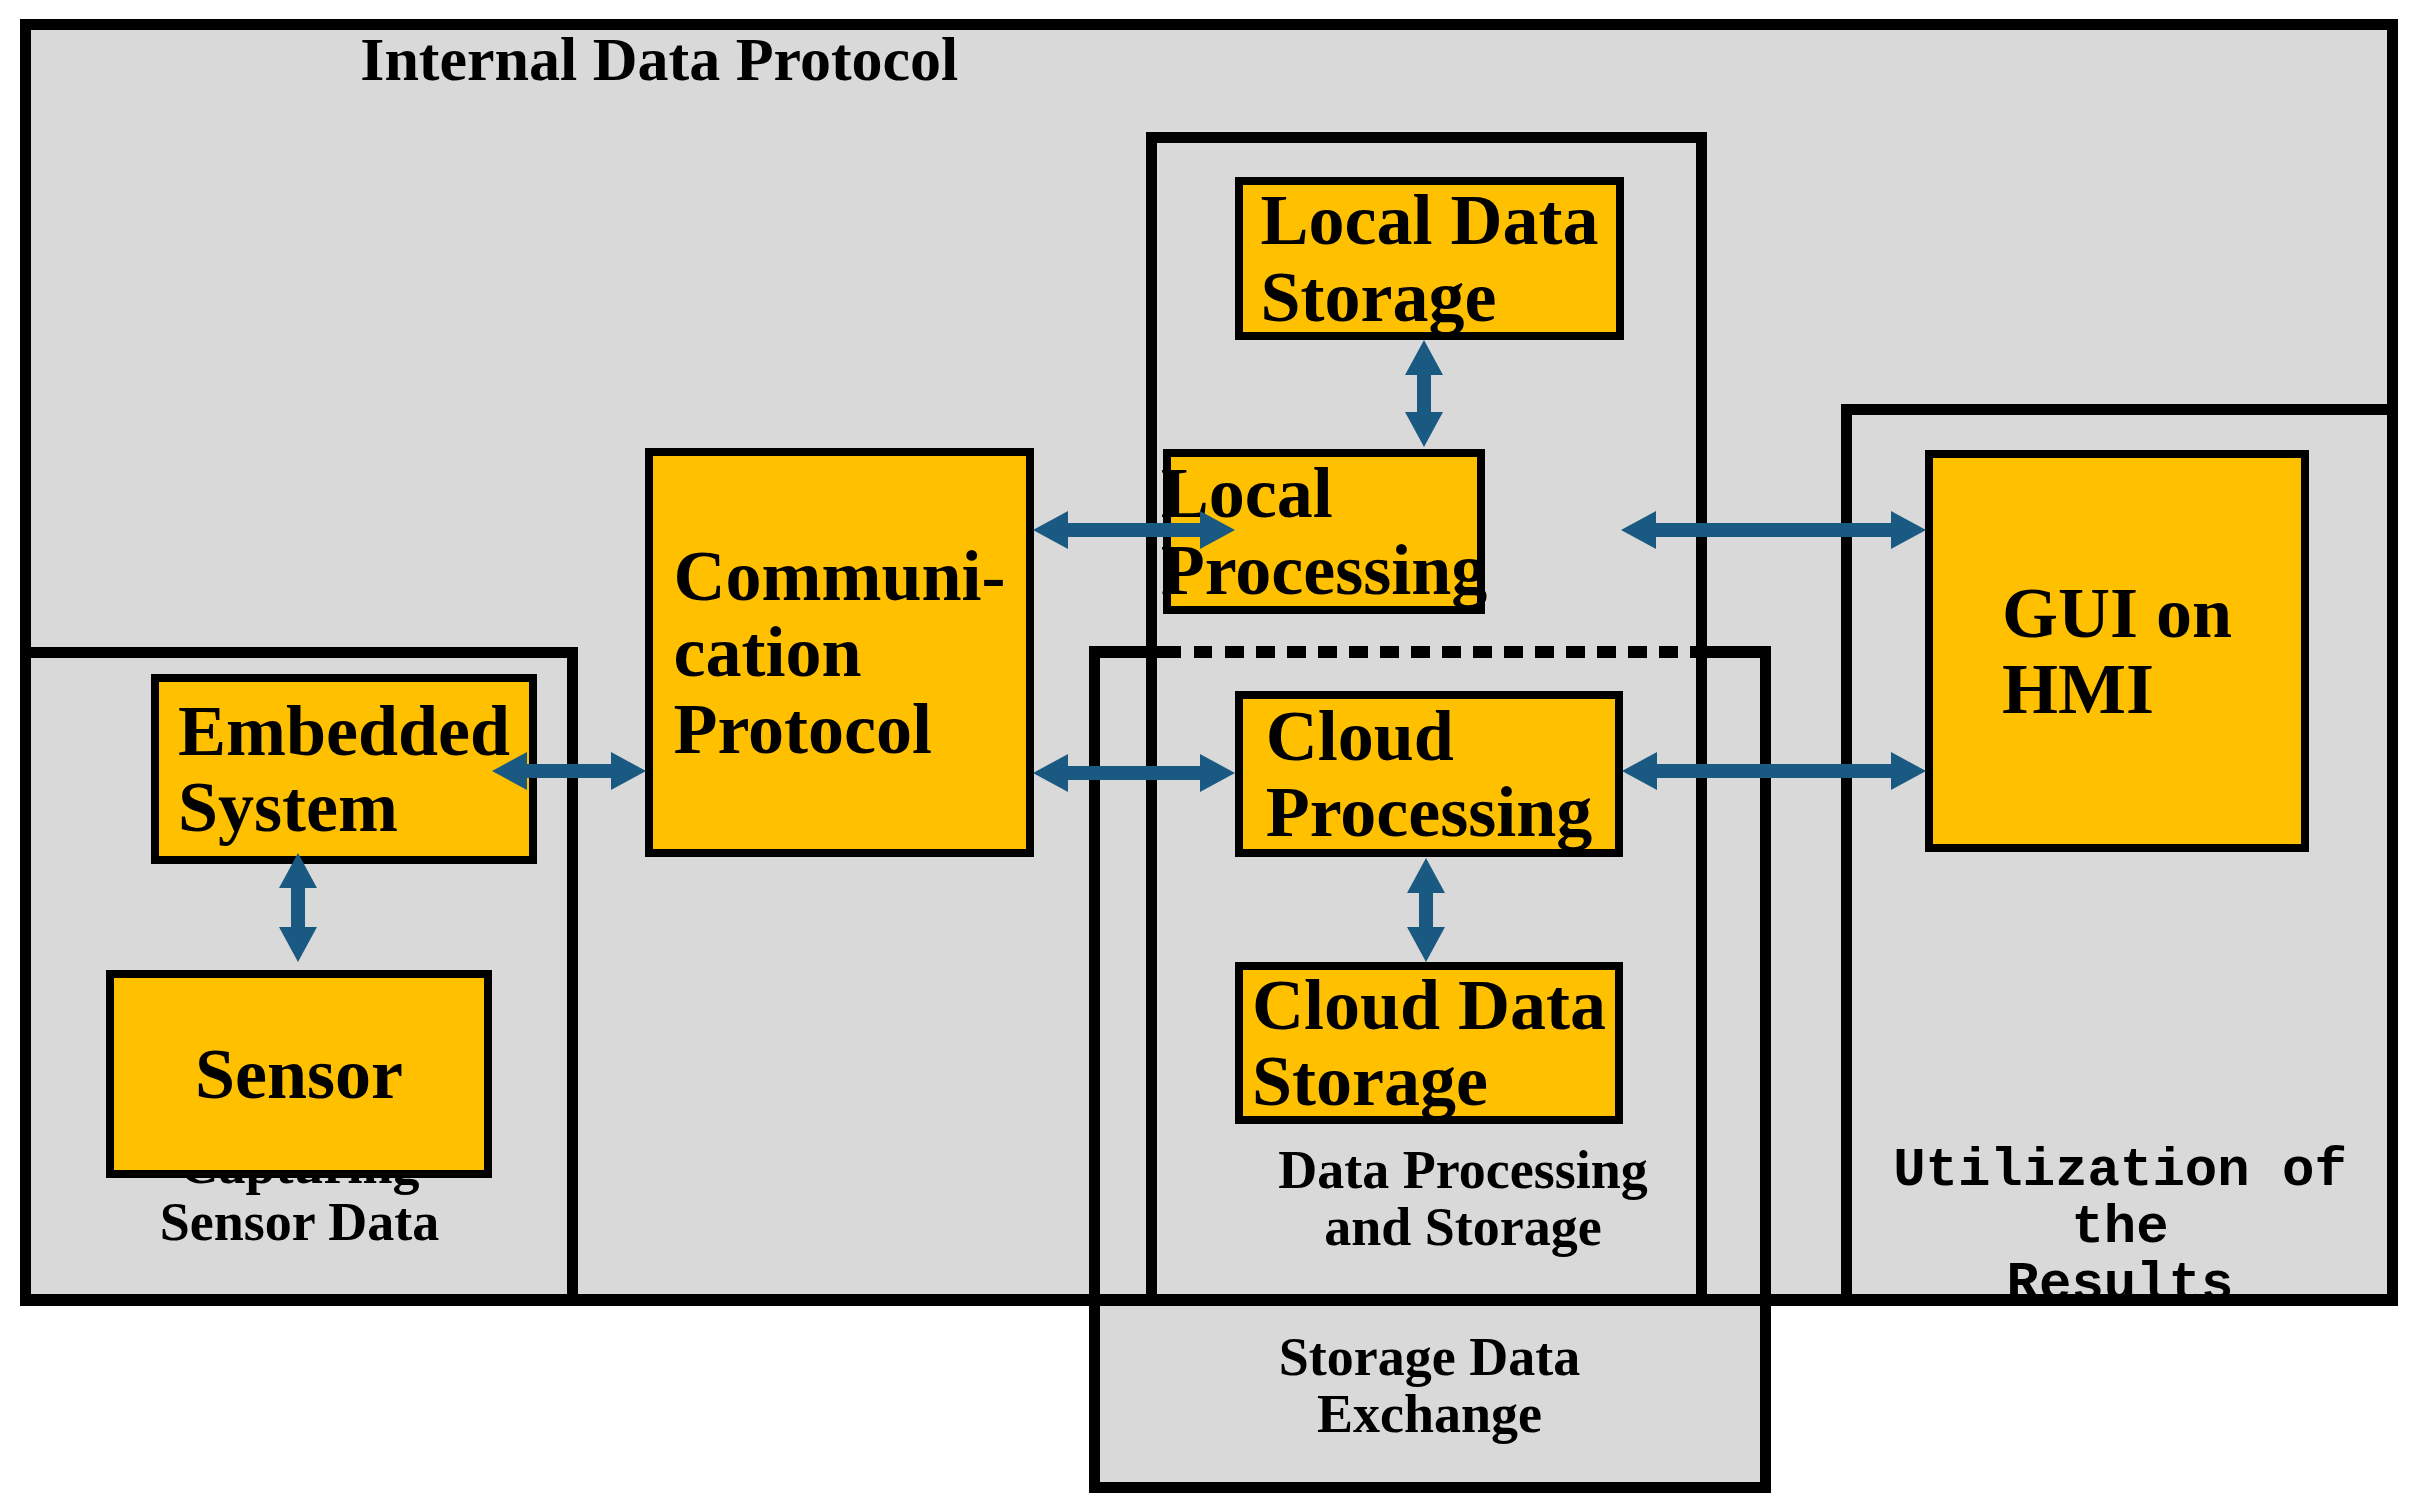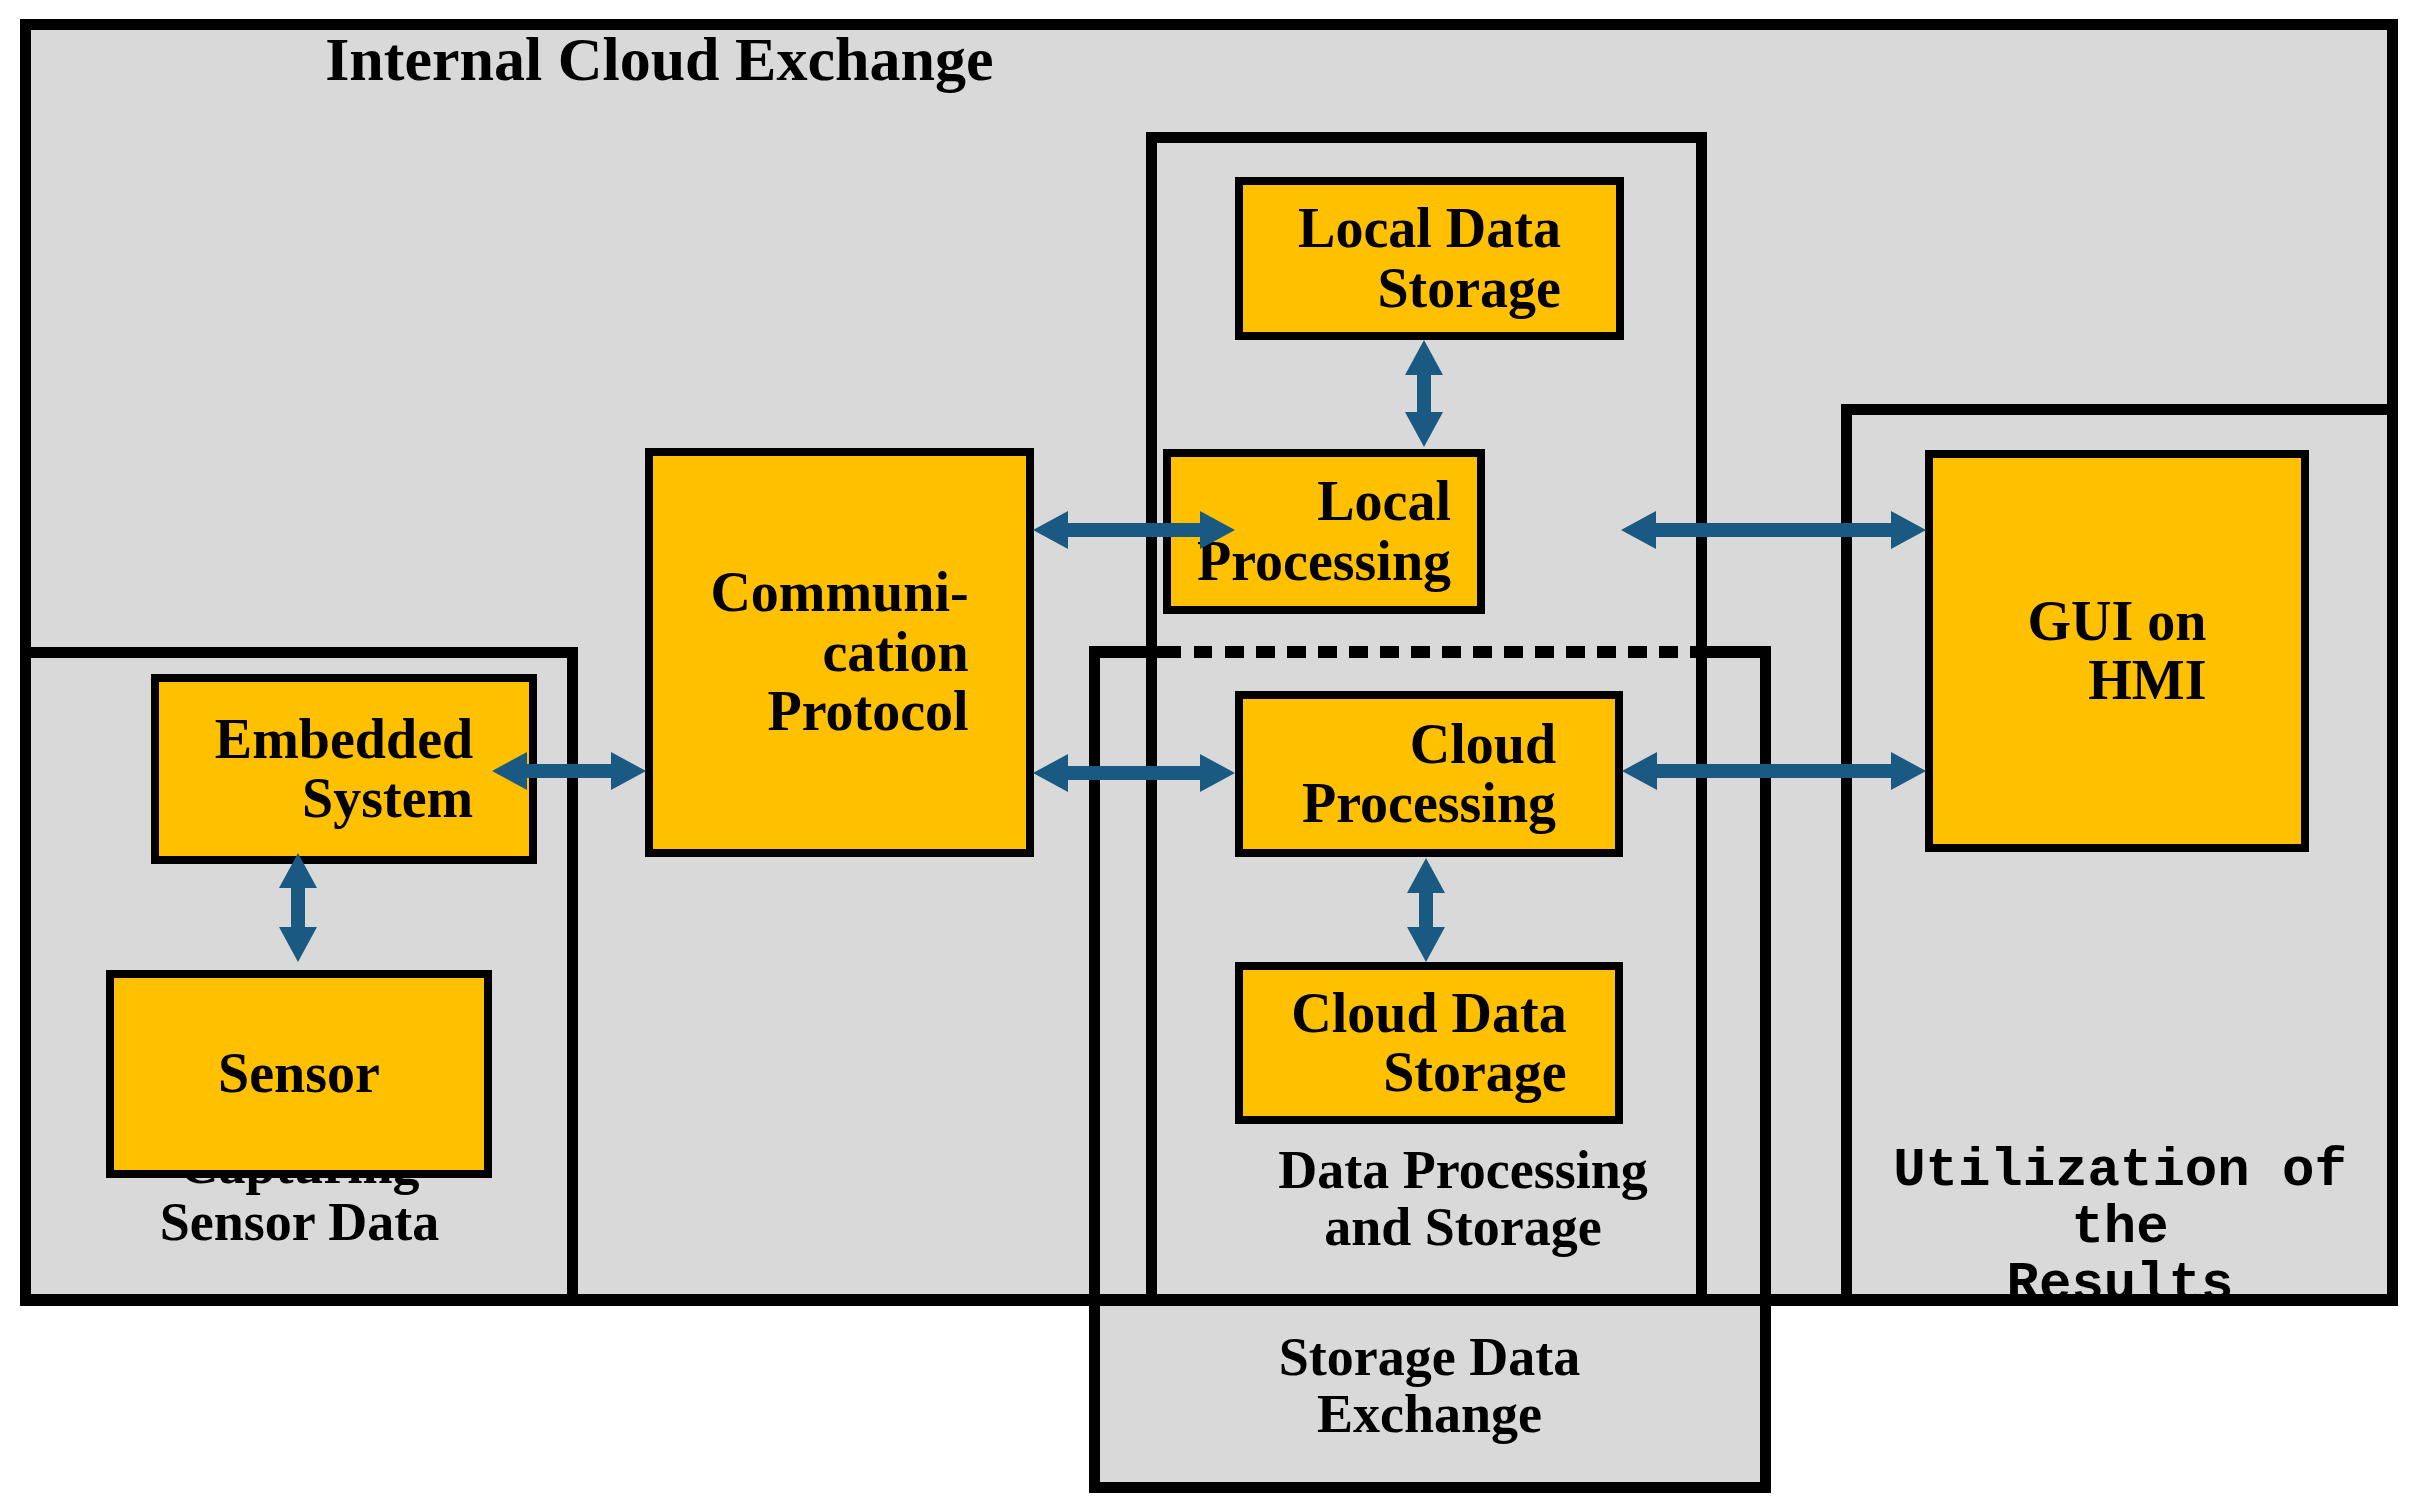--- a/index.html
+++ b/index.html
@@ -86,7 +86,7 @@
   <div class="container sub-box processing-box"></div>
   <div class="container sub-box utilization-box"></div>
 
-  <div class="label title">Internal Cloud Exchange</div>
+  <div class="label title">Internal Data Protocol</div>
   <div class="label cap-label">Capturing
 Sensor Data</div>
   <div class="label proc-label">Data Processing

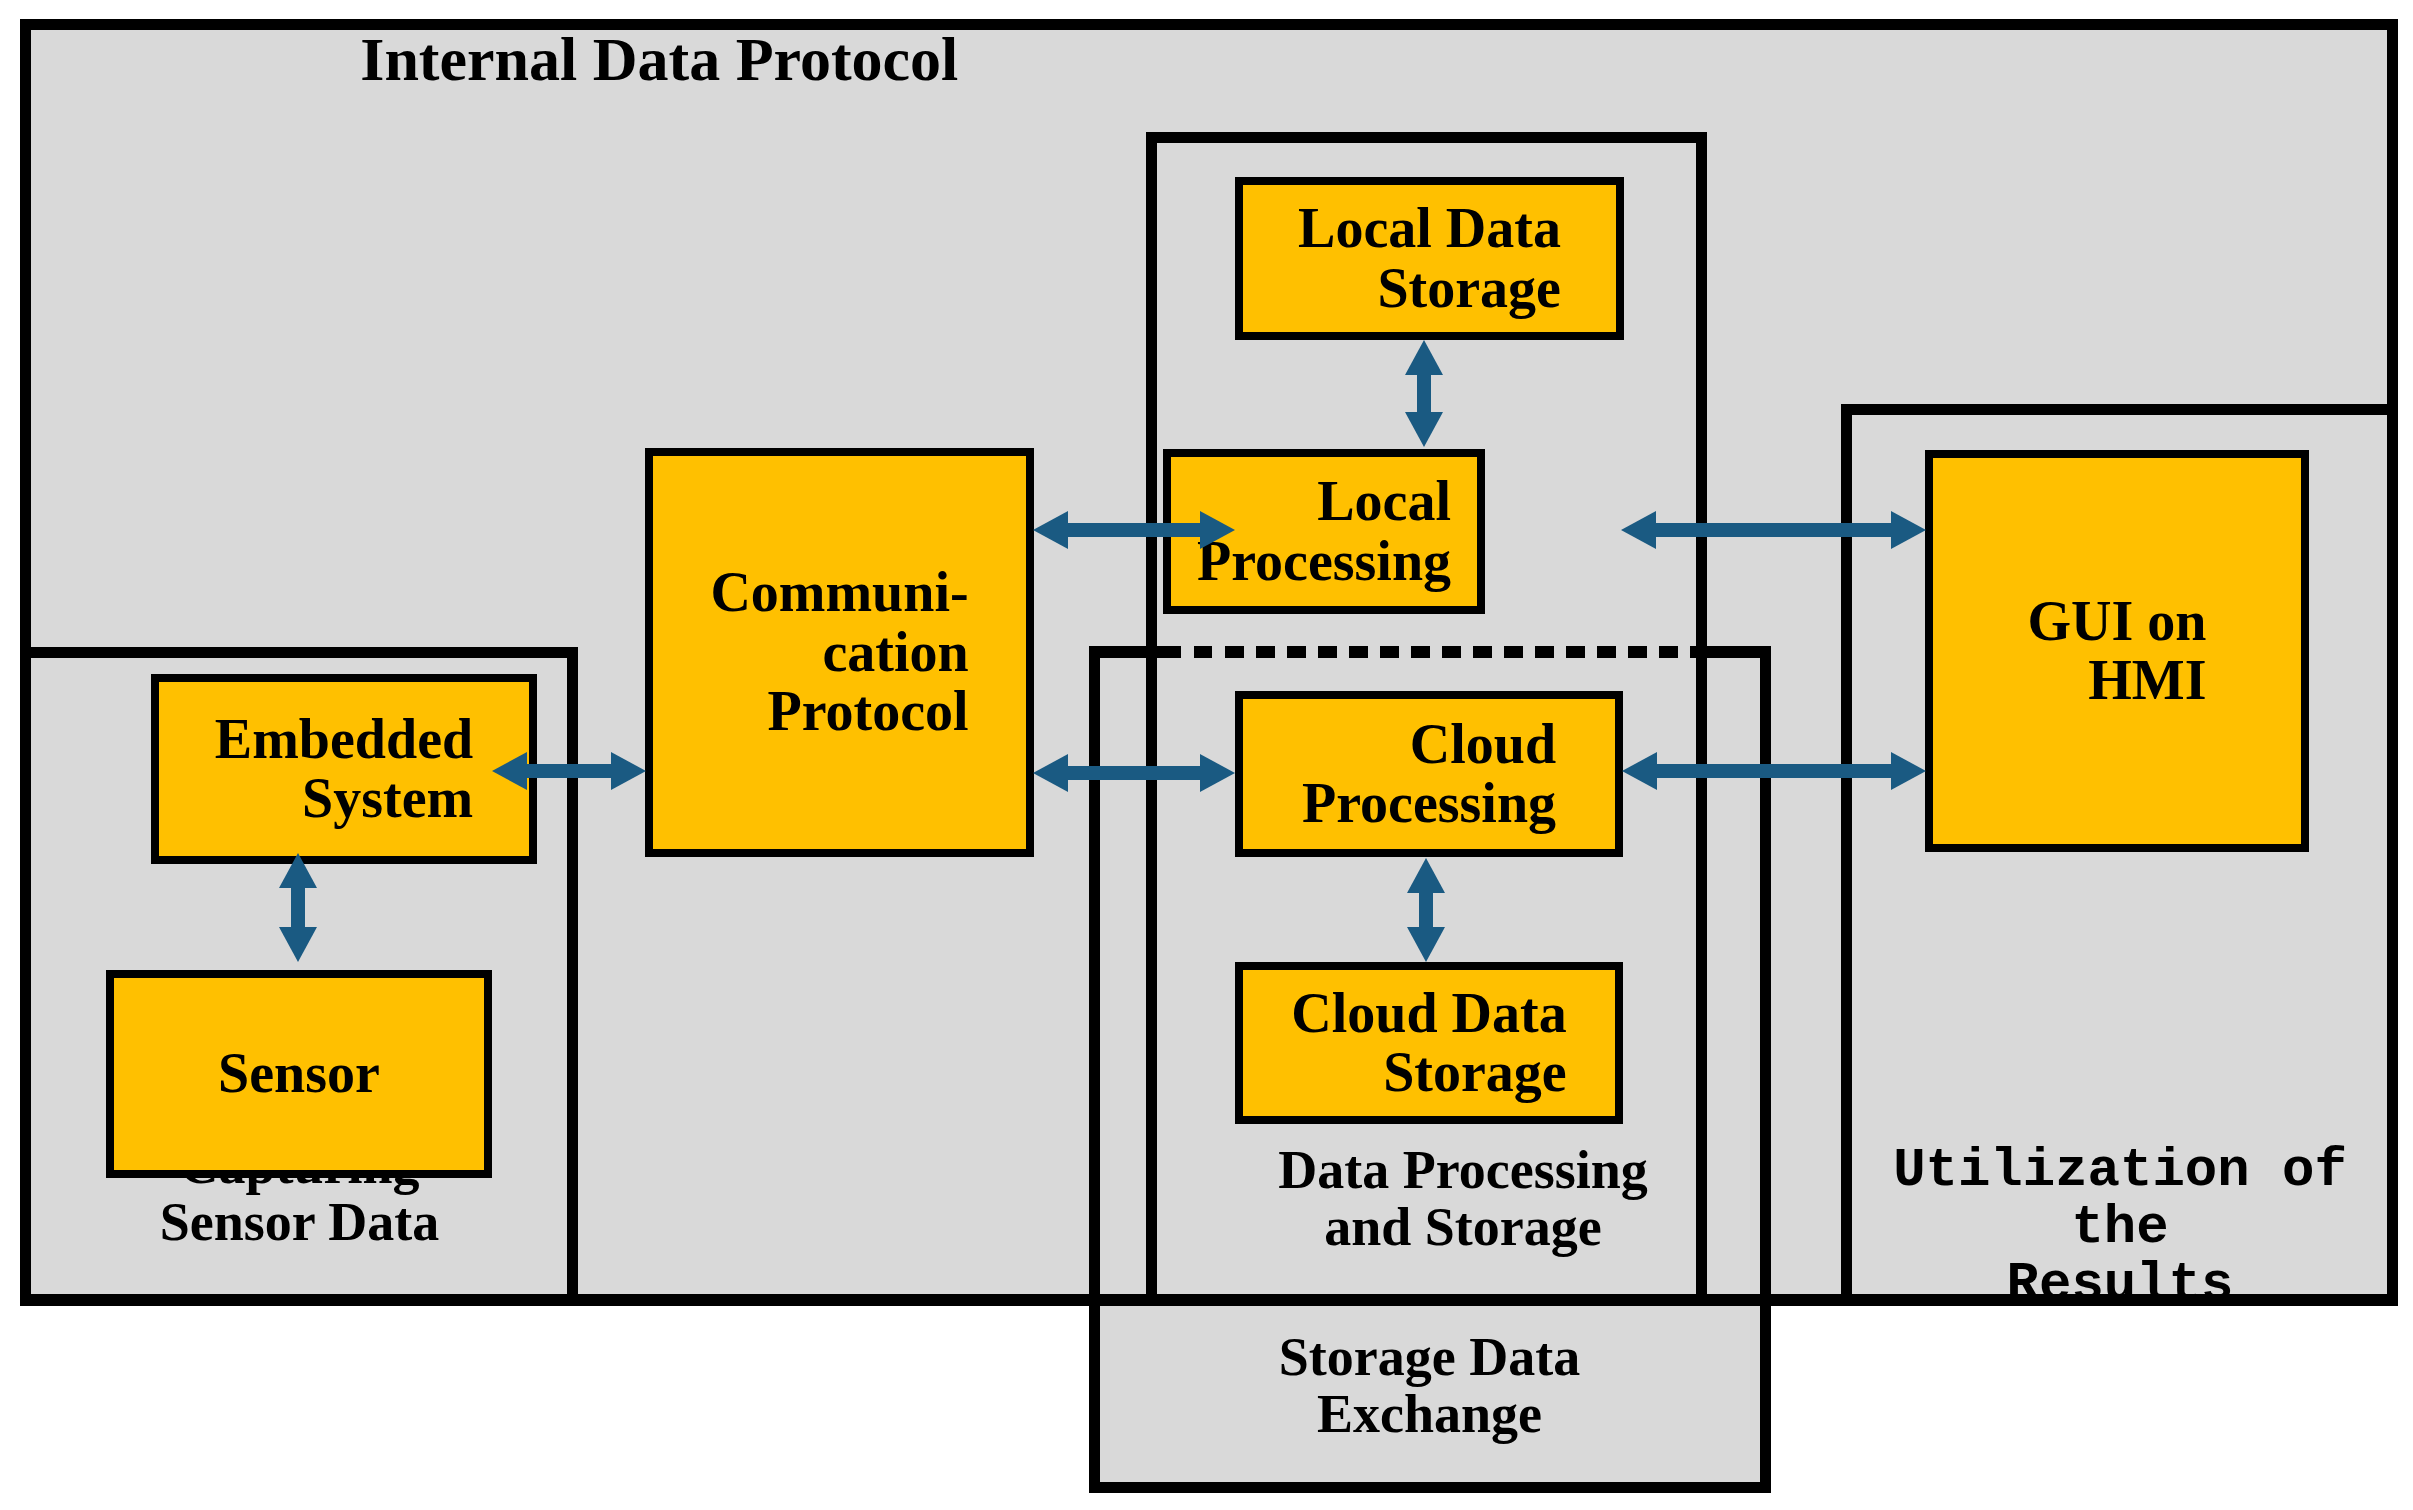--- a/index.html
+++ b/index.html
@@ -29,7 +29,7 @@
   
   .node{position:absolute;box-sizing:border-box;border:8px solid var(--border);
     background:var(--node-fill);display:flex;align-items:center;justify-content:center;
-    text-align:right;font-size:56px;line-height:1.06;white-space:pre-line;}
+    text-align:left;font-size:72px;line-height:1.06;white-space:pre-line;}
   .n-lds{left:1235px;top:177px;width:389px;height:163px;}
   .n-lp{left:1163px;top:449px;width:322px;height:165px;font-family:Liberation Serif, serif;}
   .n-cloud{left:1235px;top:691px;width:388px;height:166px;}

